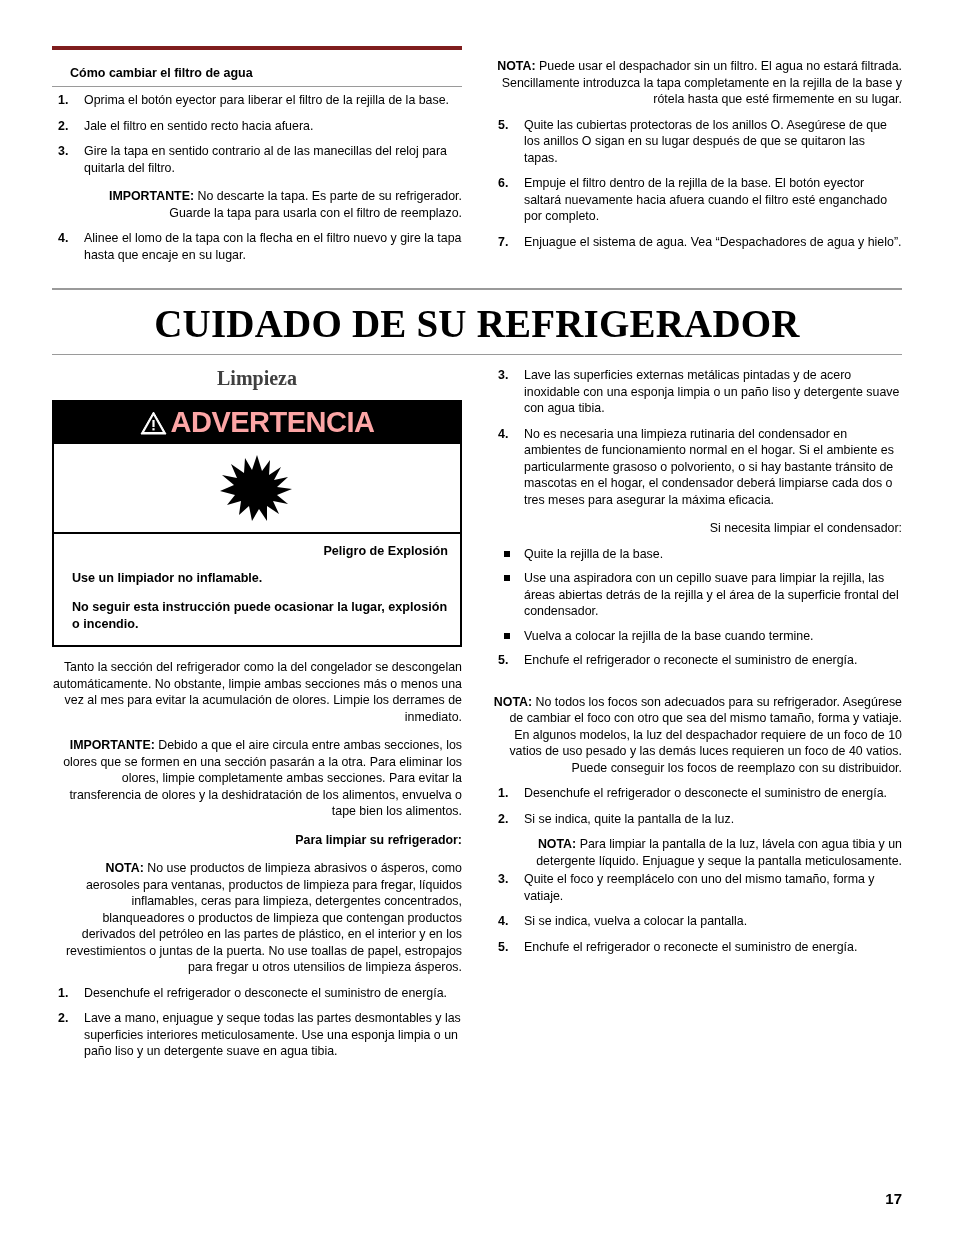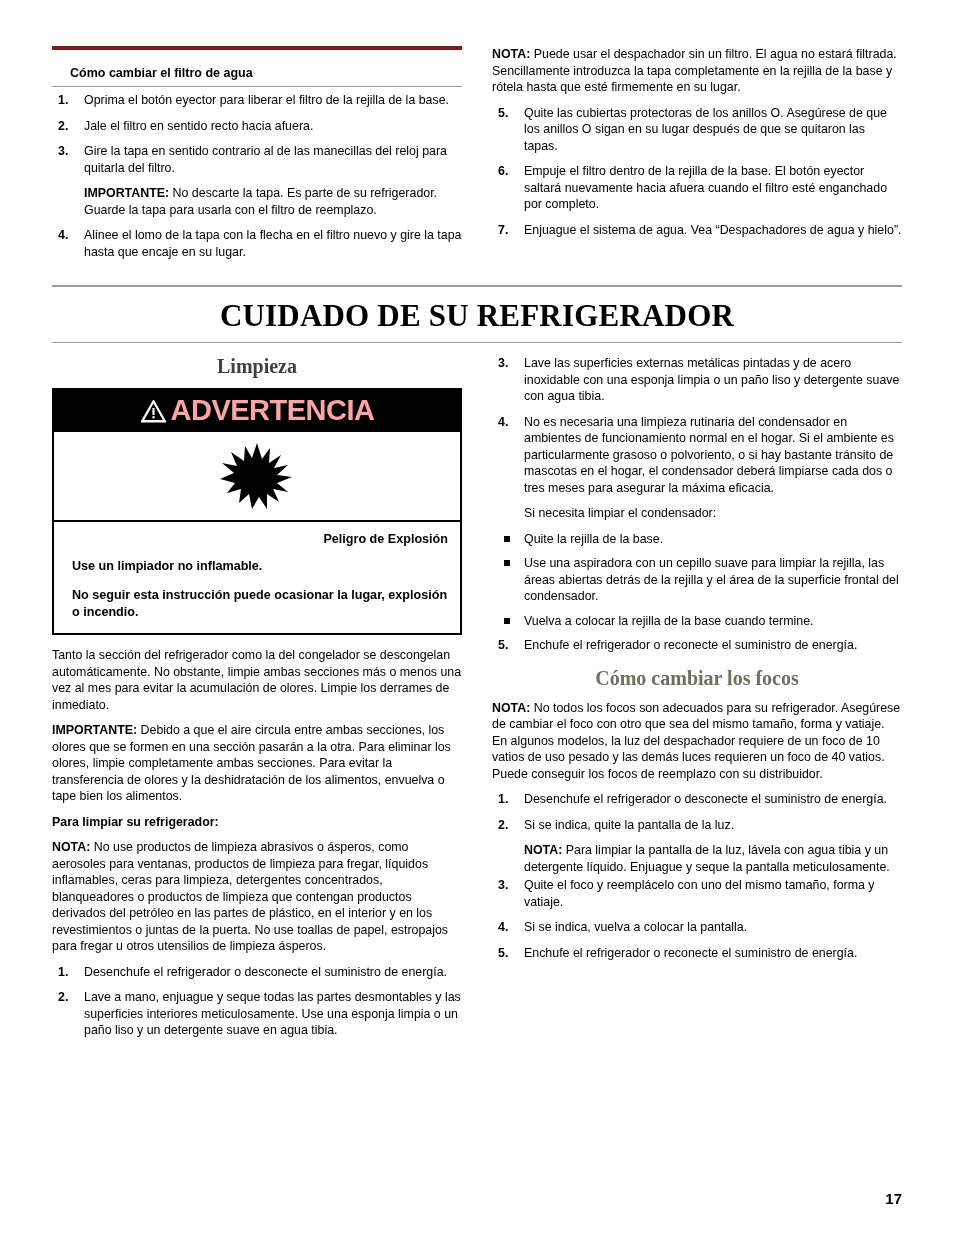--- a/index.html
+++ b/index.html
@@ -60,7 +60,8 @@
   .para {
     font-size: 12.4px;
     line-height: 1.33;
-    margin: 0 0 9px 0;
+    margin: 12px 0 9px 0;
+    text-align: right;
   }
   .para.indent {
     margin-left: 32px;

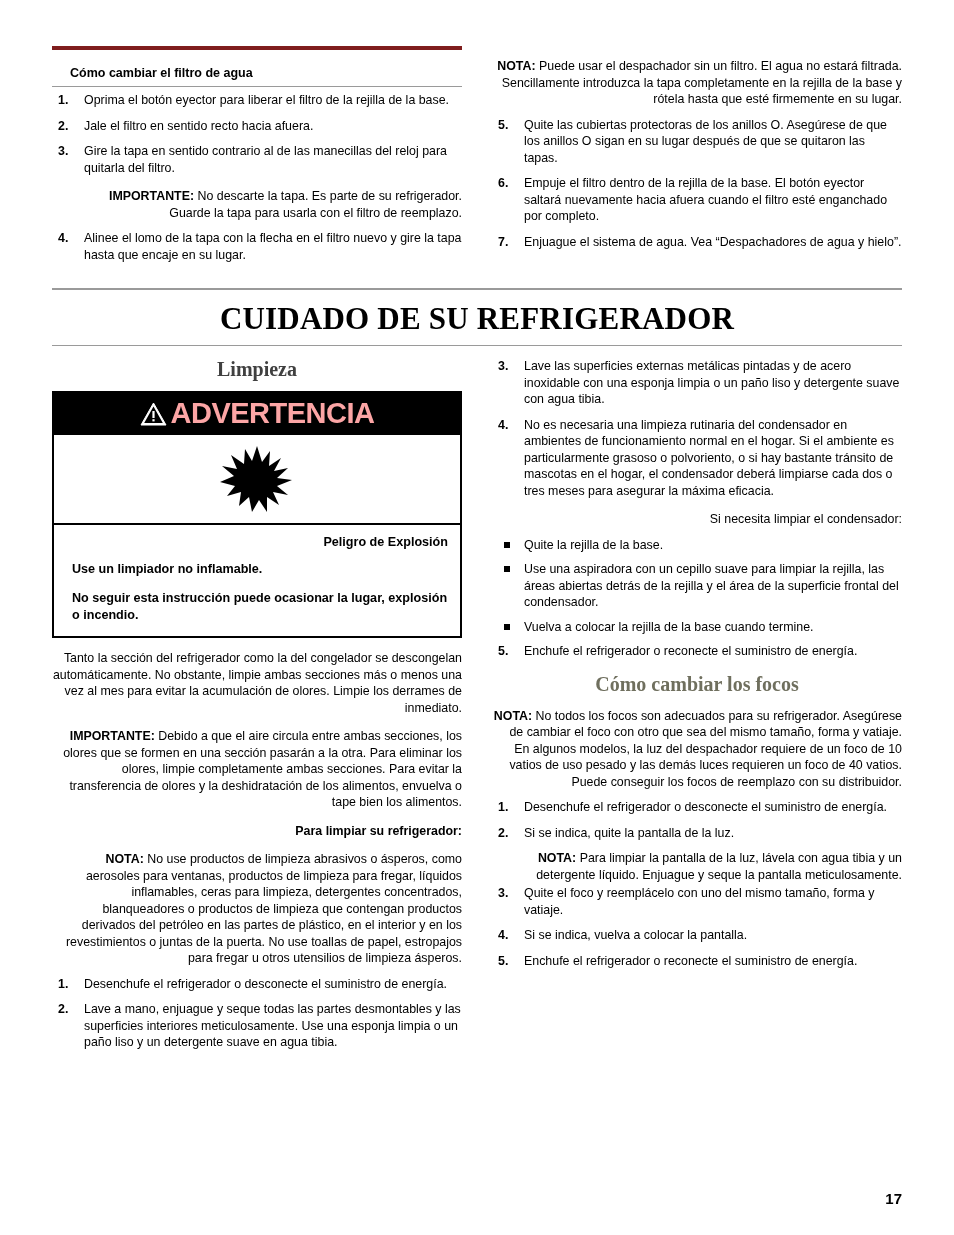--- a/index.html
+++ b/index.html
@@ -80,7 +80,7 @@
   .chapter-title {
     font-family: "Liberation Serif", serif;
     font-weight: bold;
-    font-size: 31px;
+    font-size: 39px;
     text-align: center;
     letter-spacing: 0.2px;
     margin: 11px 0 8px 0;

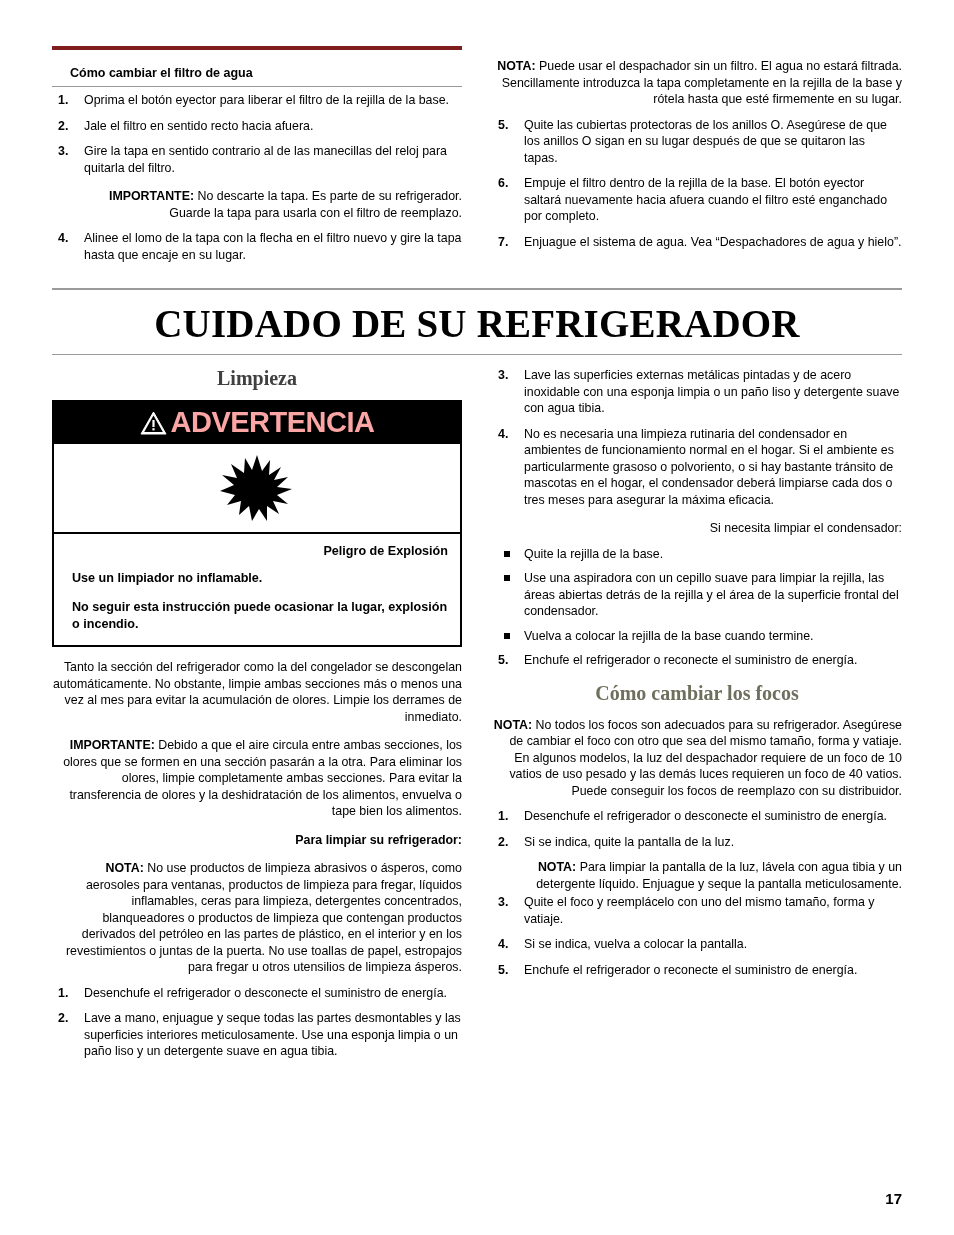--- a/index.html
+++ b/index.html
@@ -290,7 +290,6 @@
       </ol>
 
       <div class="sp"></div>
-      <div class="section-title dark">Cómo cambiar los focos</div>
 
       <p class="para"><b>NOTA:</b><span> No todos los focos son adecuados para su refrigerador. Asegúrese de cambiar el foco con otro que sea del mismo tamaño, forma y vatiaje. En algunos modelos, la luz del despachador requiere de un foco de 10 vatios de uso pesado y las demás luces requieren un foco de 40 vatios. Puede conseguir los focos de reemplazo con su distribuidor.</span></p>
 

